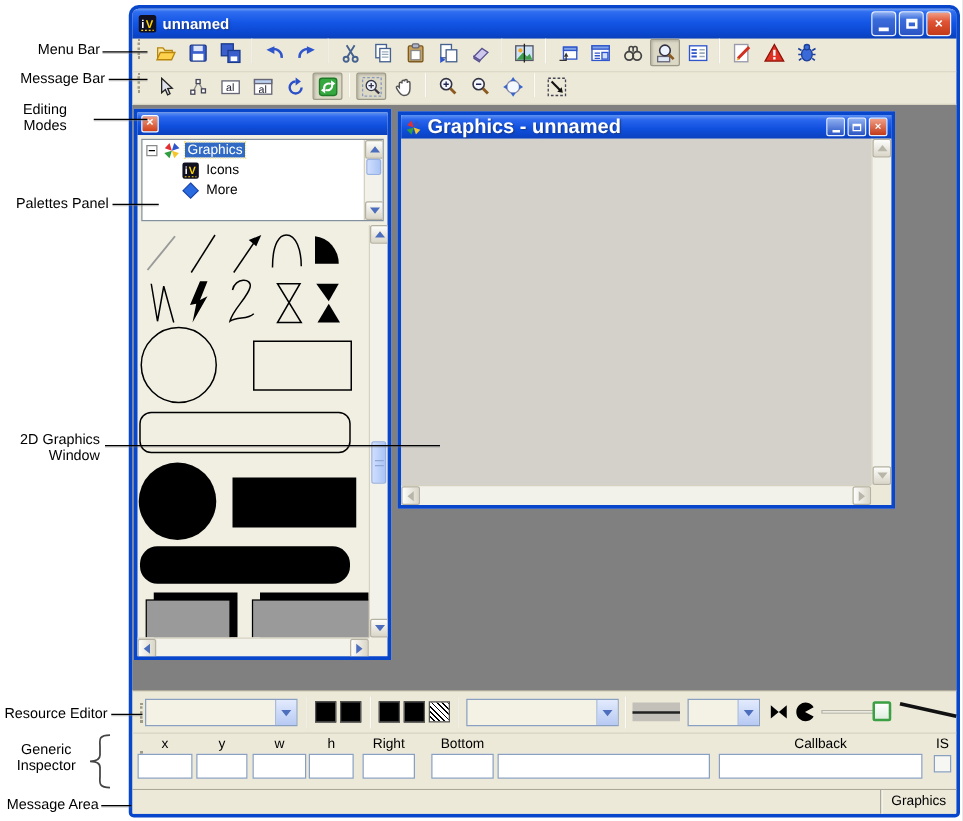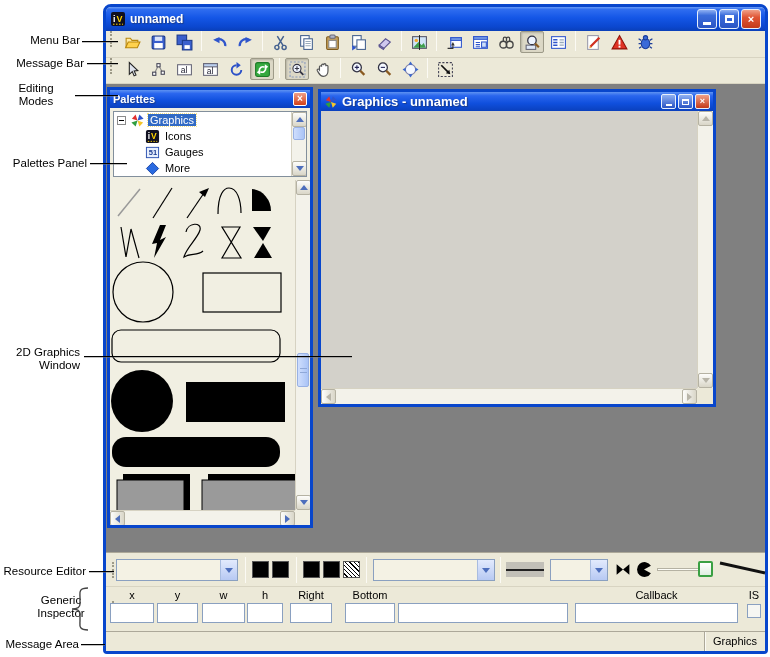--- a/index.html
+++ b/index.html
@@ -500,7 +500,6 @@
 
       <div class="palettes">
         <div class="pal-title">
-          <span class="ptext">Palettes</span>
           <span class="pal-close">×</span>
         </div>
         <div class="treewrap">

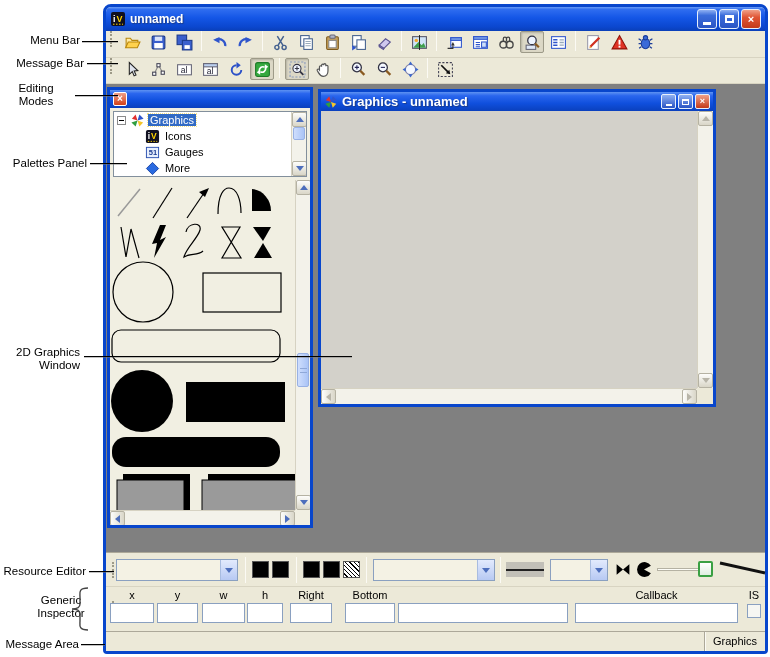--- a/index.html
+++ b/index.html
@@ -109,7 +109,7 @@
   .gtitle { height:19px; flex:none; display:flex; align-items:center; padding:0 3px;
     background:linear-gradient(180deg,#5e92f2 0%,#2a66ee 20%,#0f4fdd 60%,#0a40bd 100%); }
   .gtitle .gicon { width:14px; height:14px; margin-right:4px; flex:none; }
-  .gtitle .gtext { color:#fff; font-weight:bold; font-size:13px; flex:1; text-shadow:1px 1px 1px #1b3b88; }
+  .gtitle .gtext { color:#fff; font-weight:bold; font-size:16px; flex:1; text-shadow:1px 1px 1px #1b3b88; }
   .gwinbtn { width:15px; height:15px; margin-left:2px; border-radius:2px; border:1px solid #e7effc;
     display:flex; align-items:center; justify-content:center; color:#fff; font-size:9px; font-weight:bold; line-height:1;
     background:linear-gradient(180deg,#8fb0f2,#2a54c4); flex:none; }

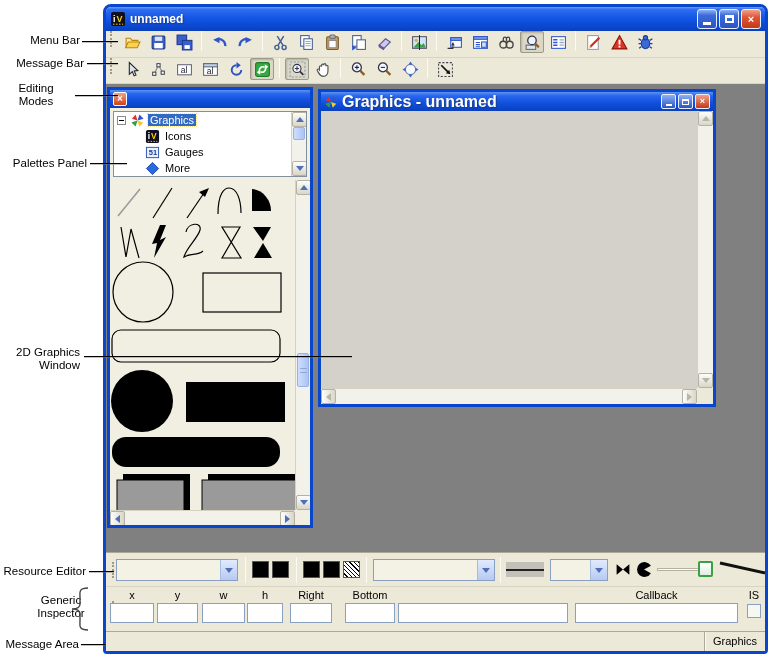--- a/index.html
+++ b/index.html
@@ -532,15 +532,6 @@
               <div class="tree-row child">
                 <span class="tico">
                   <svg viewBox="0 0 16 16">
-                    <rect x="1.5" y="2.5" width="13" height="11" fill="#e8f0fe" stroke="#2a50b0"></rect>
-                    <text x="4" y="11" font-size="8" font-weight="bold" fill="#1a3a90" font-family="sans-serif">51</text>
-                  </svg>
-                </span>
-                <span class="tlabel">Gauges</span>
-              </div>
-              <div class="tree-row child">
-                <span class="tico">
-                  <svg viewBox="0 0 16 16">
                     <polygon points="8,1.5 14.5,8 8,14.5 1.5,8" fill="#2a6ae0" stroke="#1a44a8"></polygon>
                   </svg>
                 </span>

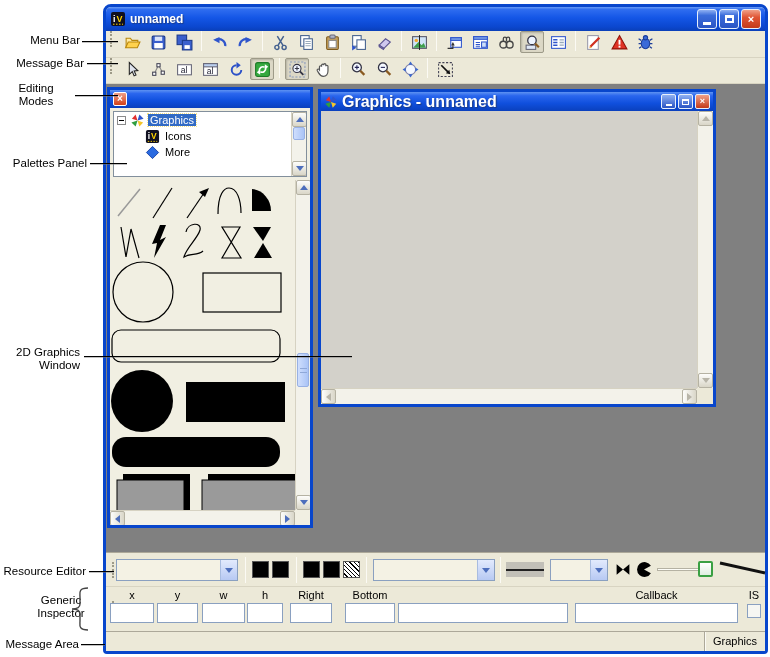--- a/index.html
+++ b/index.html
@@ -22,7 +22,7 @@
   #ln-gfx { left:84px; top:356px; width:268px; }
   #ann-res { left:0; top:565px; width:86px; text-align:right; }
   #ln-res { left:89px; top:571px; width:25px; }
-  #ann-insp { left:8px; top:594px; width:58px; text-align:center;margin-left:24px; }
+  #ann-insp { left:8px; top:594px; width:58px; text-align:center; }
   #brace-insp { position:absolute; left:66px; top:586px; z-index:60; }
   #ann-msg { left:0; top:638px; width:79px; text-align:right; }
   #ln-msg { left:81px; top:644px; width:24px; }

